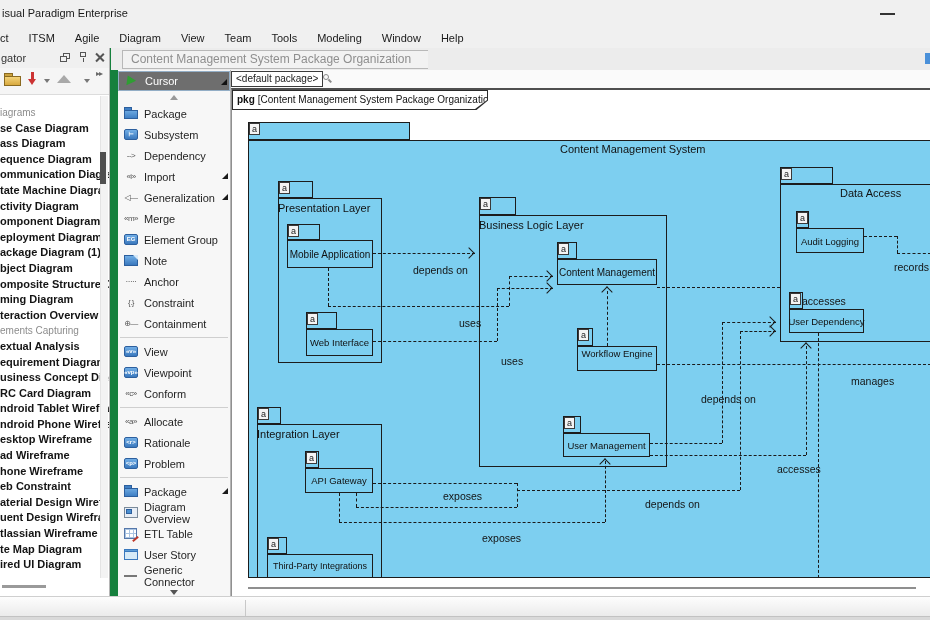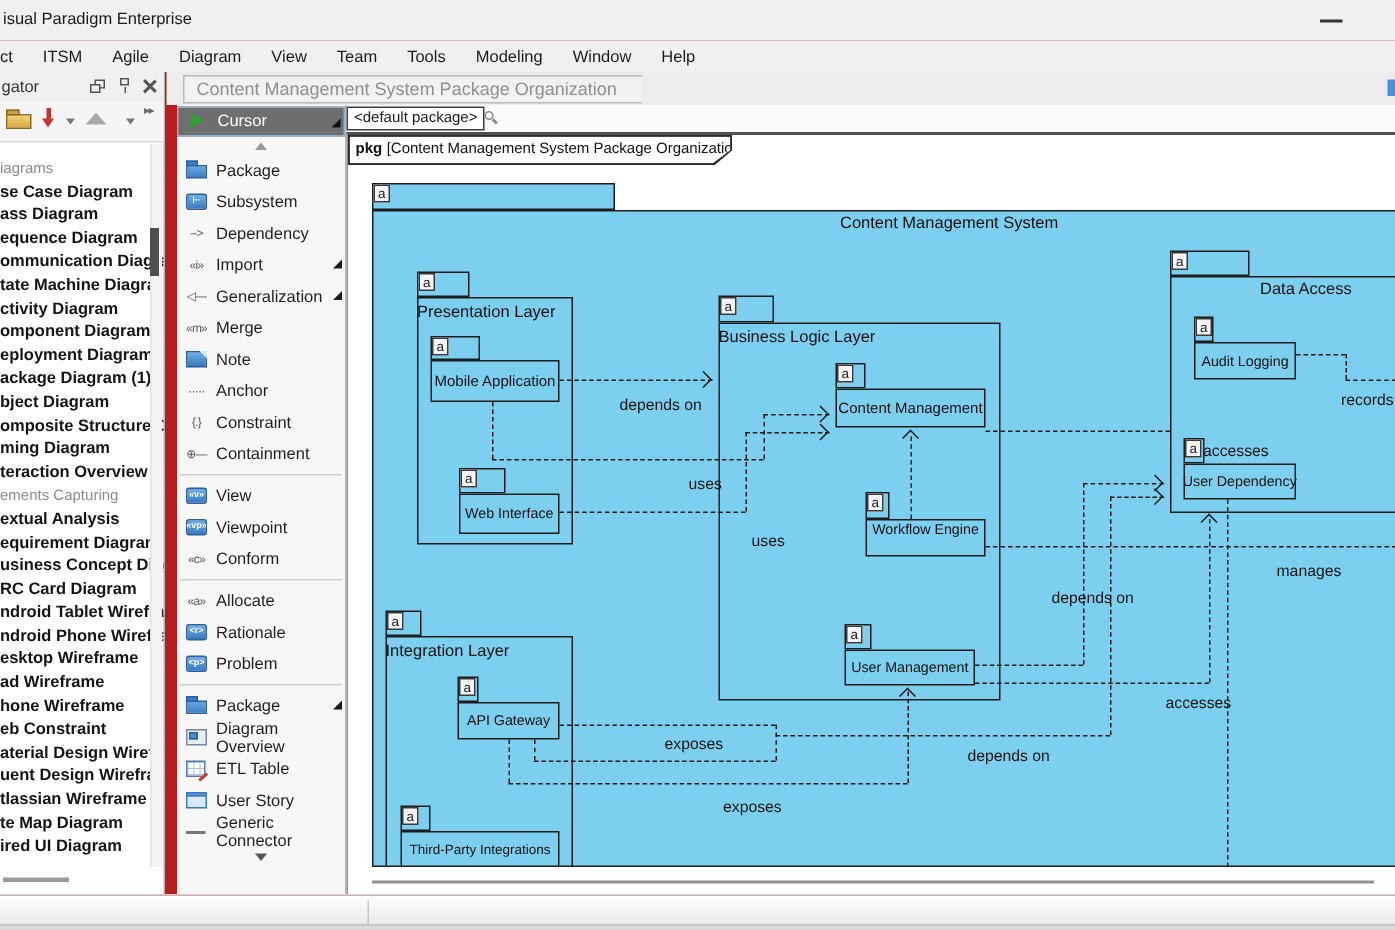--- a/index.html
+++ b/index.html
@@ -4,7 +4,7 @@
 <style>
 *{margin:0;padding:0;box-sizing:border-box}
 body{font-family:"Liberation Sans",sans-serif}
-#app{position:relative;width:930px;height:620px;overflow:hidden;background:#b91c1c}
+#app{position:relative;width:930px;height:620px;overflow:hidden;background:#15803d}
 
 .titlebar{position:absolute;left:0;top:0;width:930px;height:27px;background:#f0f0f0}
 .titlebar .t{position:absolute;left:2px;top:7px;font-size:11px;color:#1a1a1a;white-space:nowrap}

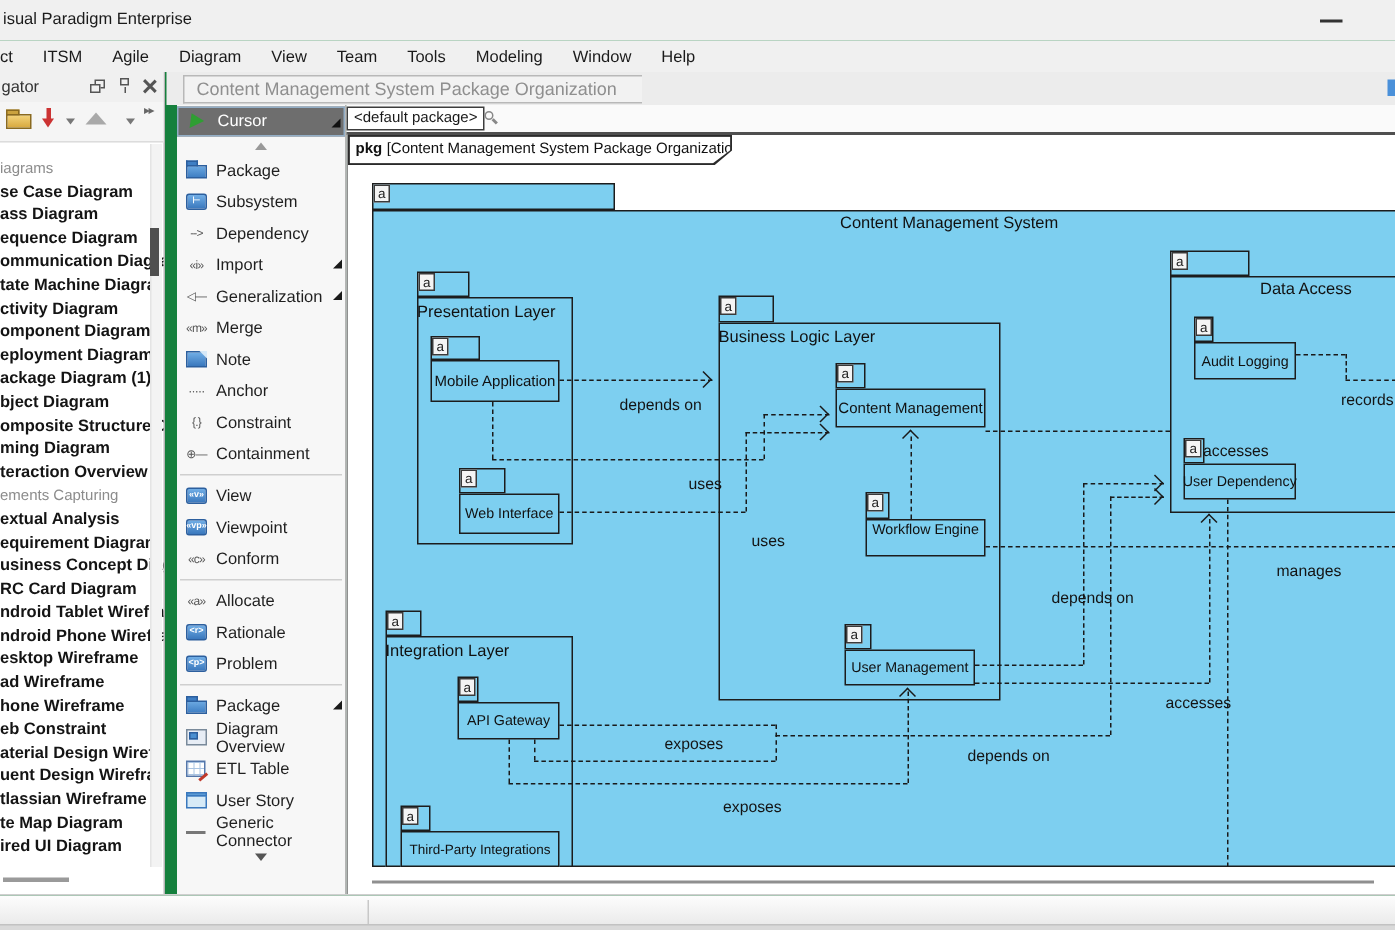--- a/index.html
+++ b/index.html
@@ -238,6 +238,13 @@
     <div class="prow">
       <span class="ictx">«m»</span>
       <span>Merge</span>
+    </div>
+    <div class="prow">
+      <span class="ic i-bbox">
+          <i></i>
+          <b>EG</b>
+        </span>
+      <span>Element Group</span>
     </div>
     <div class="prow">
       <span class="ic i-note">

